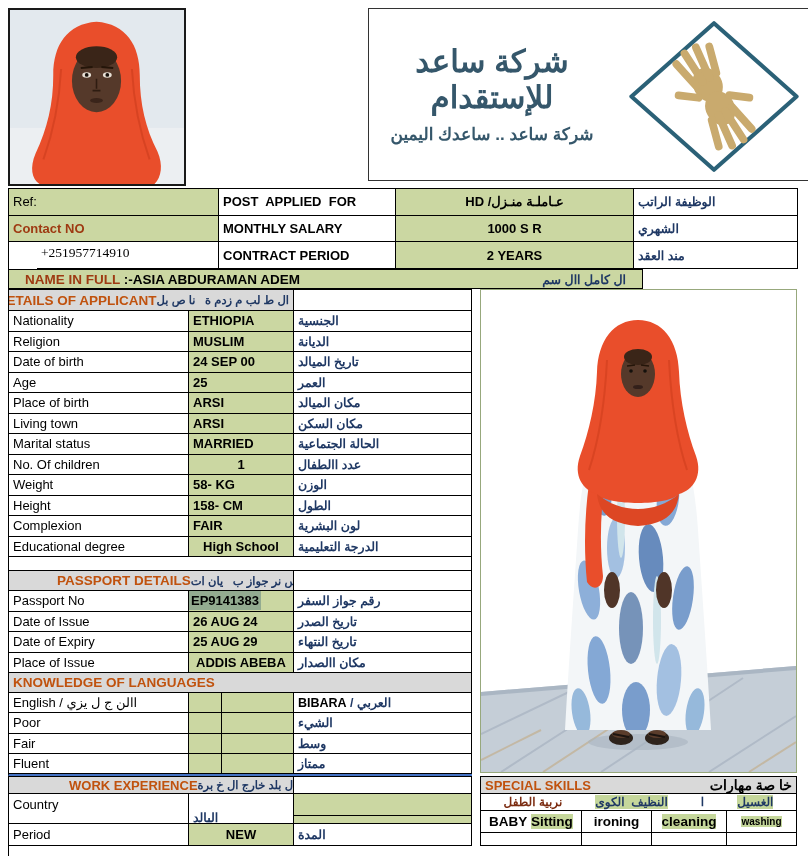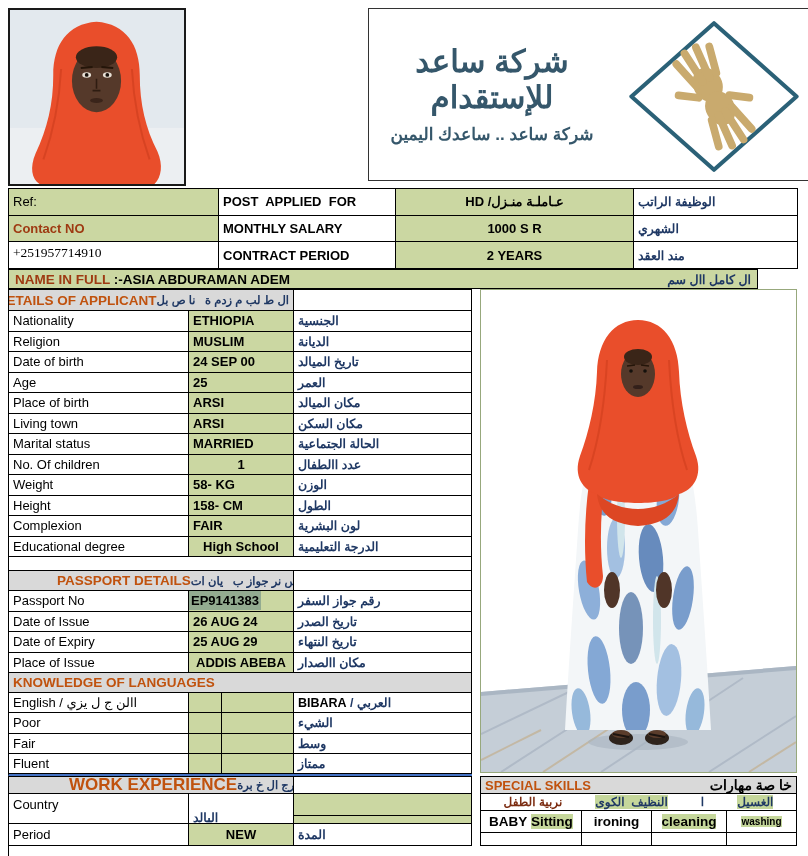--- a/index.html
+++ b/index.html
@@ -32,7 +32,7 @@
   .ar{direction:rtl;justify-content:flex-end;color:var(--navy);font-weight:bold;font-size:12.5px;}
   .brown-t{color:var(--brown);font-weight:bold;}
   .maroon-t{color:var(--maroon);font-weight:bold;}
-  .serif{font-family:"Liberation Serif",serif;}
+  .serif{font-family:"Liberation Serif",serif;margin-left:28px;}
   .hl{background:var(--green-hl);}
   .spread{justify-content:space-between;}
   

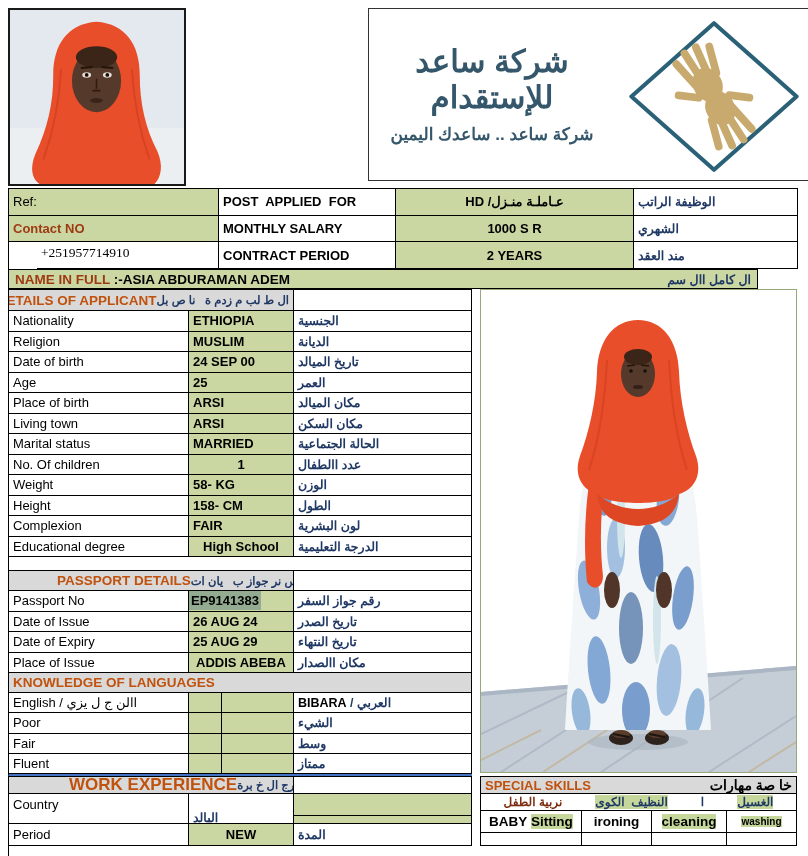--- a/index.html
+++ b/index.html
@@ -46,10 +46,10 @@
   .brand-sub{font-size:17px;font-weight:bold;color:var(--brand);margin-top:8px;}
   .logo-wrap{width:186px;height:160px;flex:0 0 auto;margin:4px 6px 0 0;}
   
-  .name-row{position:absolute;left:8px;top:269px;width:750px;height:20px;
+  .name-row{position:absolute;left:8px;top:269px;width:635px;height:20px;
         background:var(--green);border:1px solid var(--line);box-sizing:border-box;
         display:flex;align-items:center;justify-content:space-between;
-        padding:0 6px;font-size:13.5px;}
+        padding:0 16px;font-size:13.5px;}
   
   .photo-cell{position:absolute;left:480px;top:289px;width:317px;height:484px;
         border:1px solid #97a87c;box-sizing:border-box;background:#fff;}

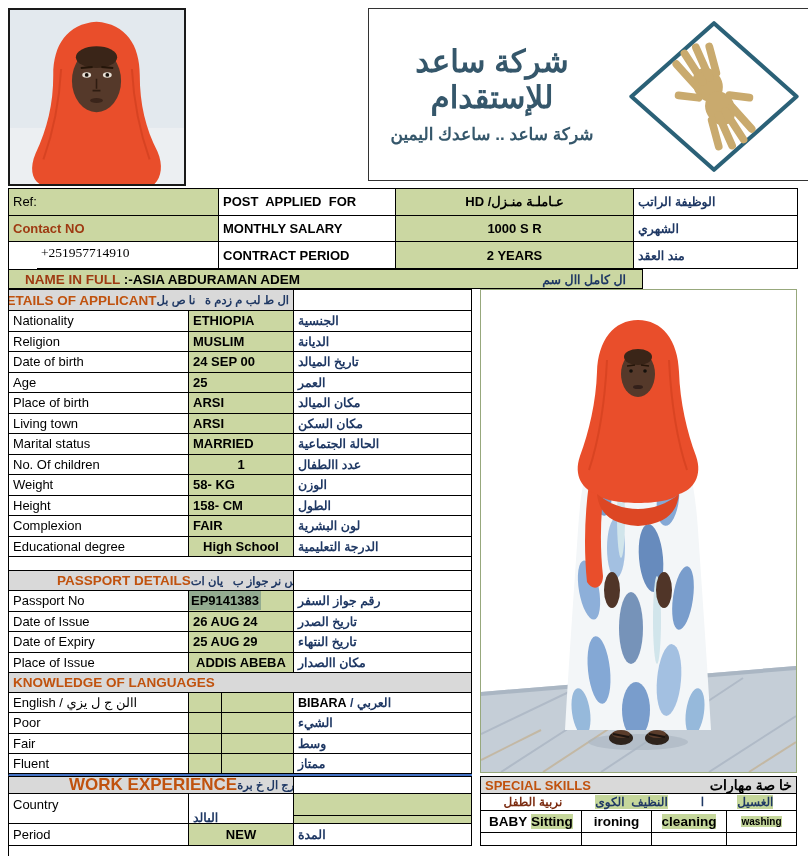--- a/index.html
+++ b/index.html
@@ -263,7 +263,7 @@
 
   <div class="grid" style="left:8px;top:776px;width:464px;grid-template-columns:180px 105px 1fr;grid-template-rows:17px 22px 8px 22px;">
     <div class="cell gray spread" style="grid-column:1/3;padding-left:60px;">
-      <span class="brown-t" style="font-size:17px;">WORK EXPERIENCE</span>
+      <span class="brown-t" style="font-size:13px;">WORK EXPERIENCE</span>
       <span class="ar" style="font-size:11.5px;">ال بلد خارج ال خ برة</span>
     </div>
     <div class="cell"></div>

